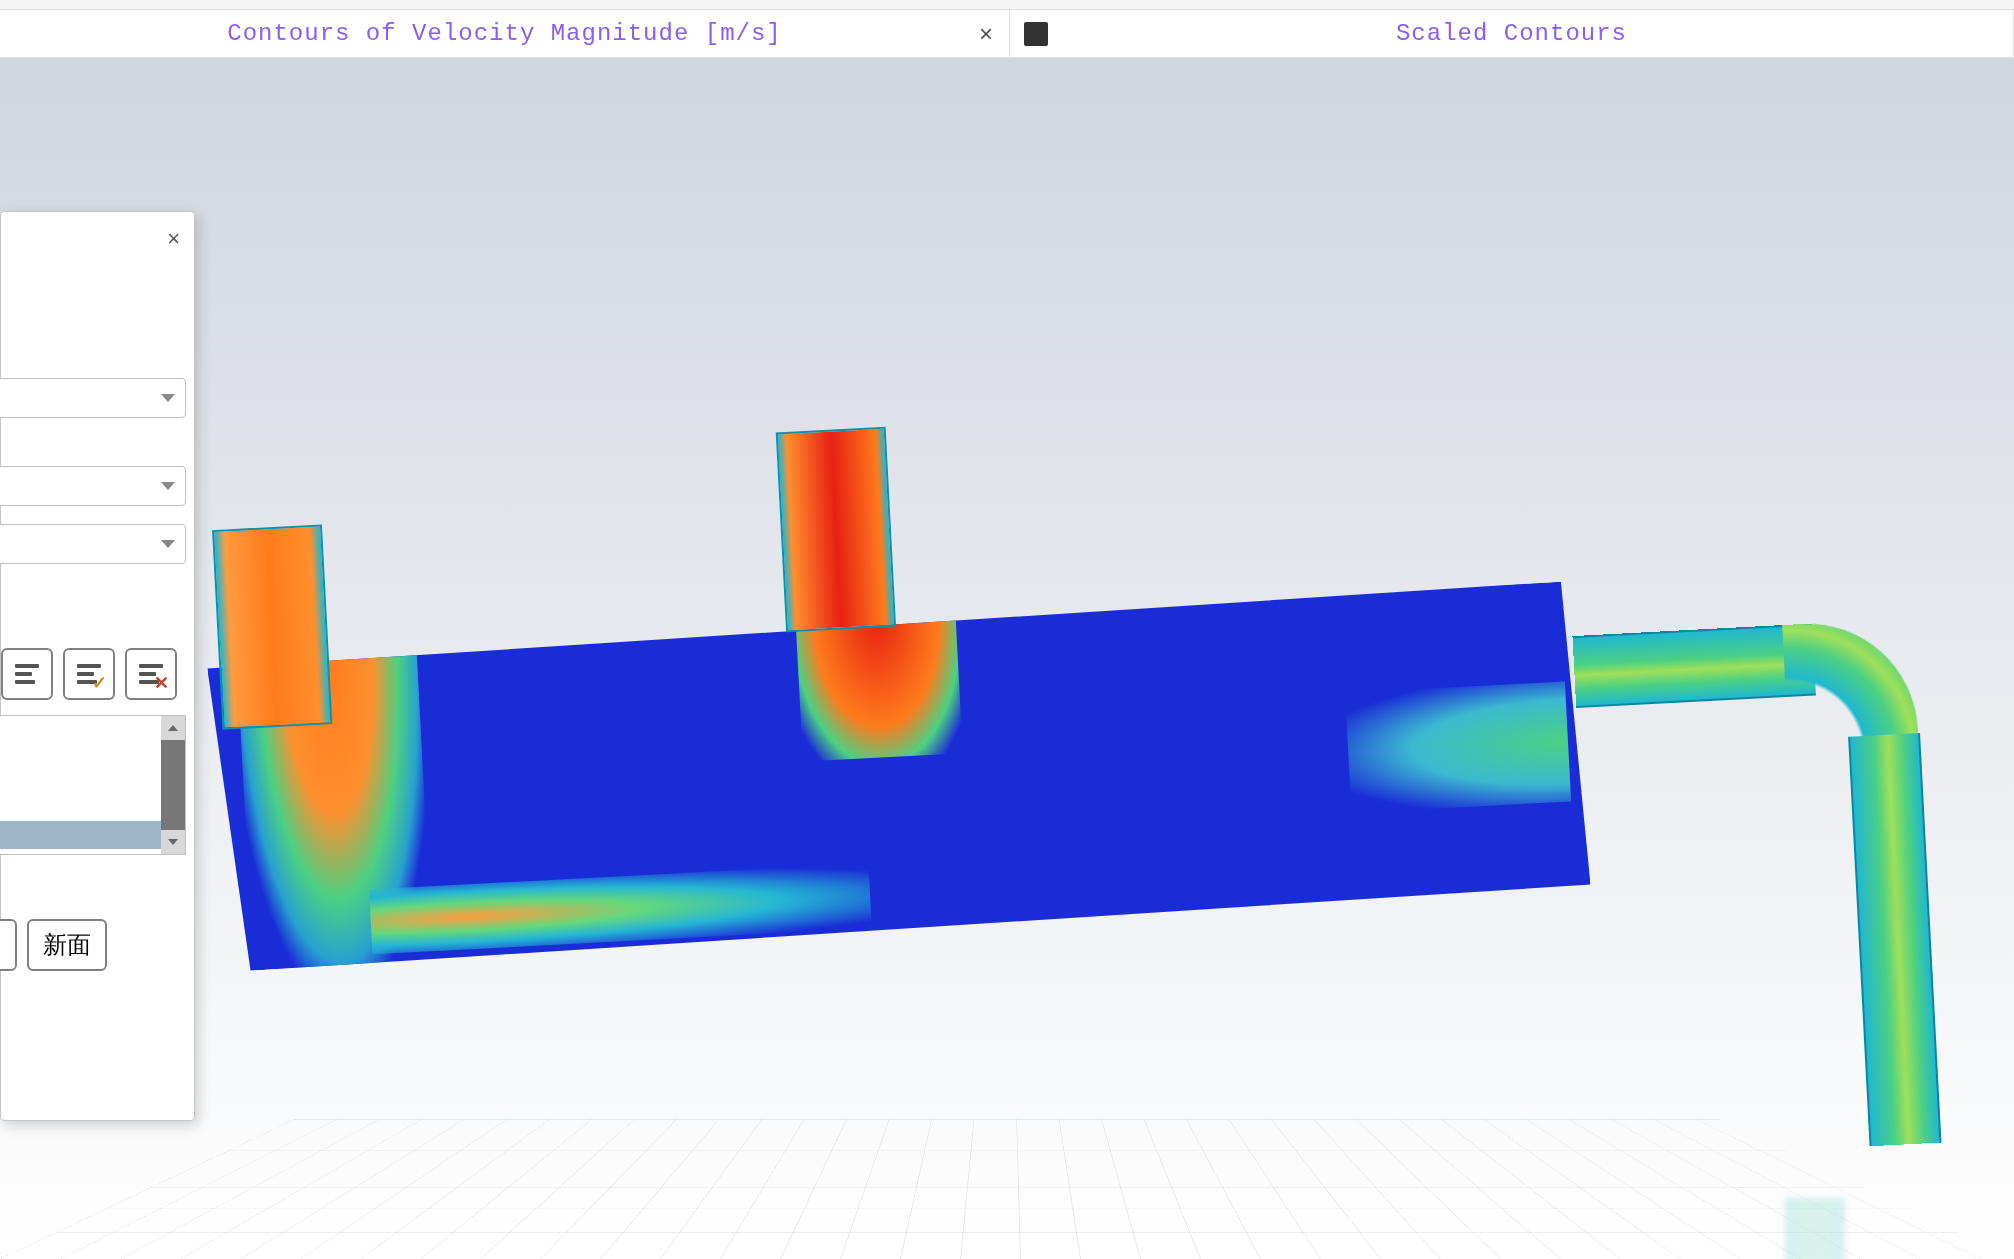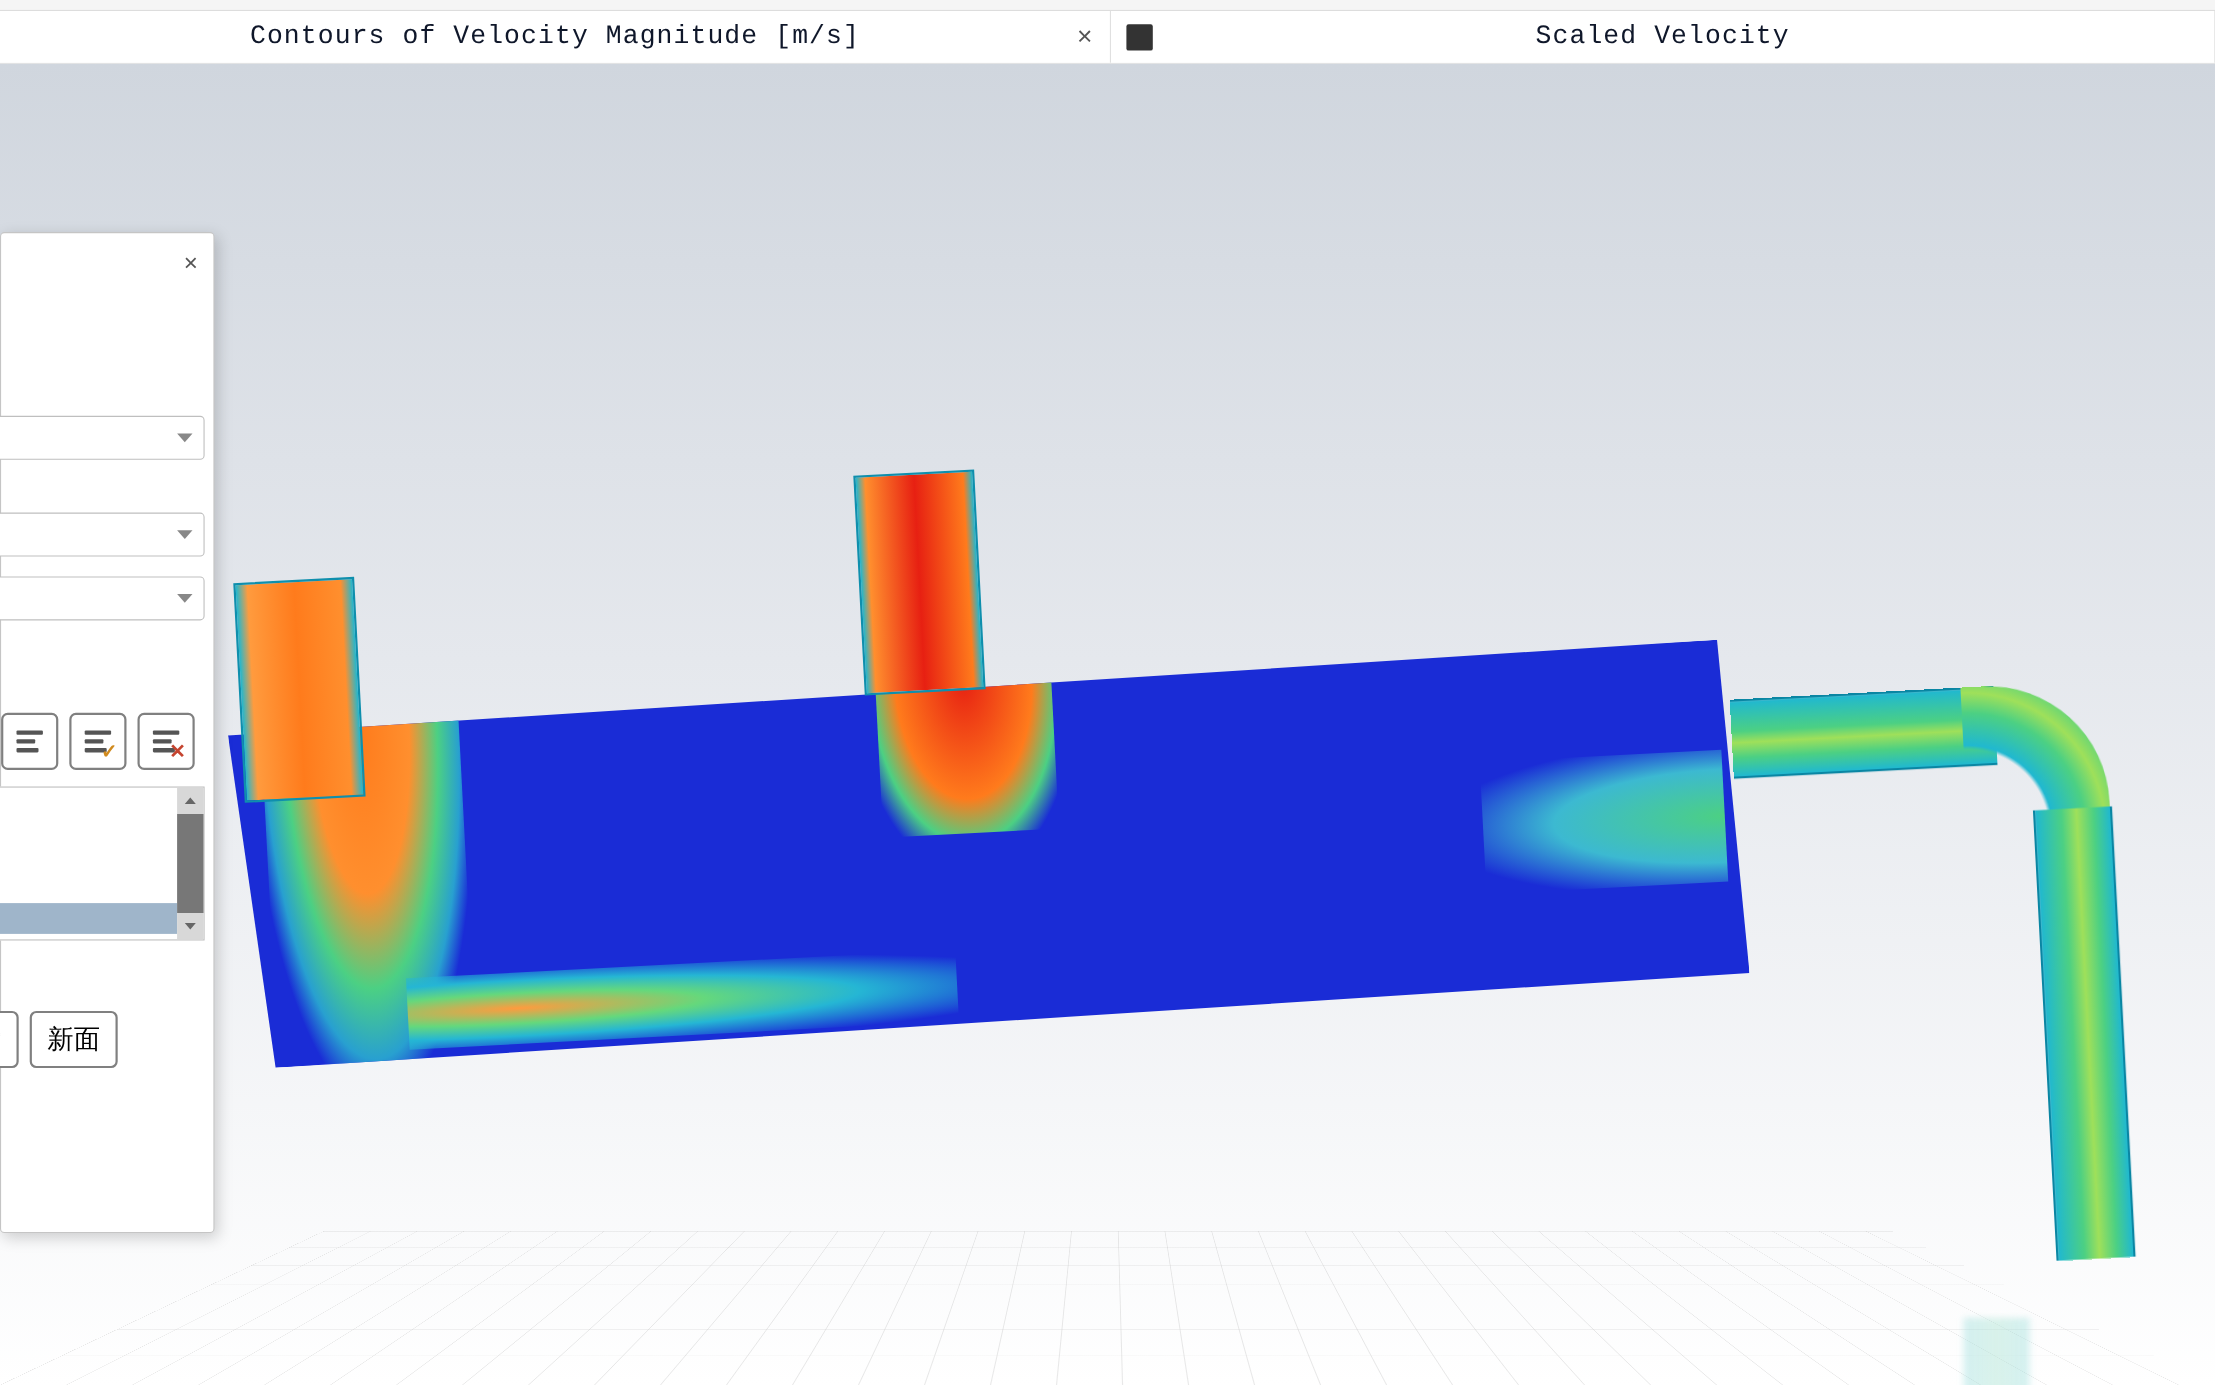--- a/index.html
+++ b/index.html
@@ -53,7 +53,7 @@
     }
     .tab-label {
       font-size: 24px;
-      color: #0f172a;
+      color: #8b5cf6;
       letter-spacing: 1px;
       font-family: "Courier New", Consolas, monospace;
     }

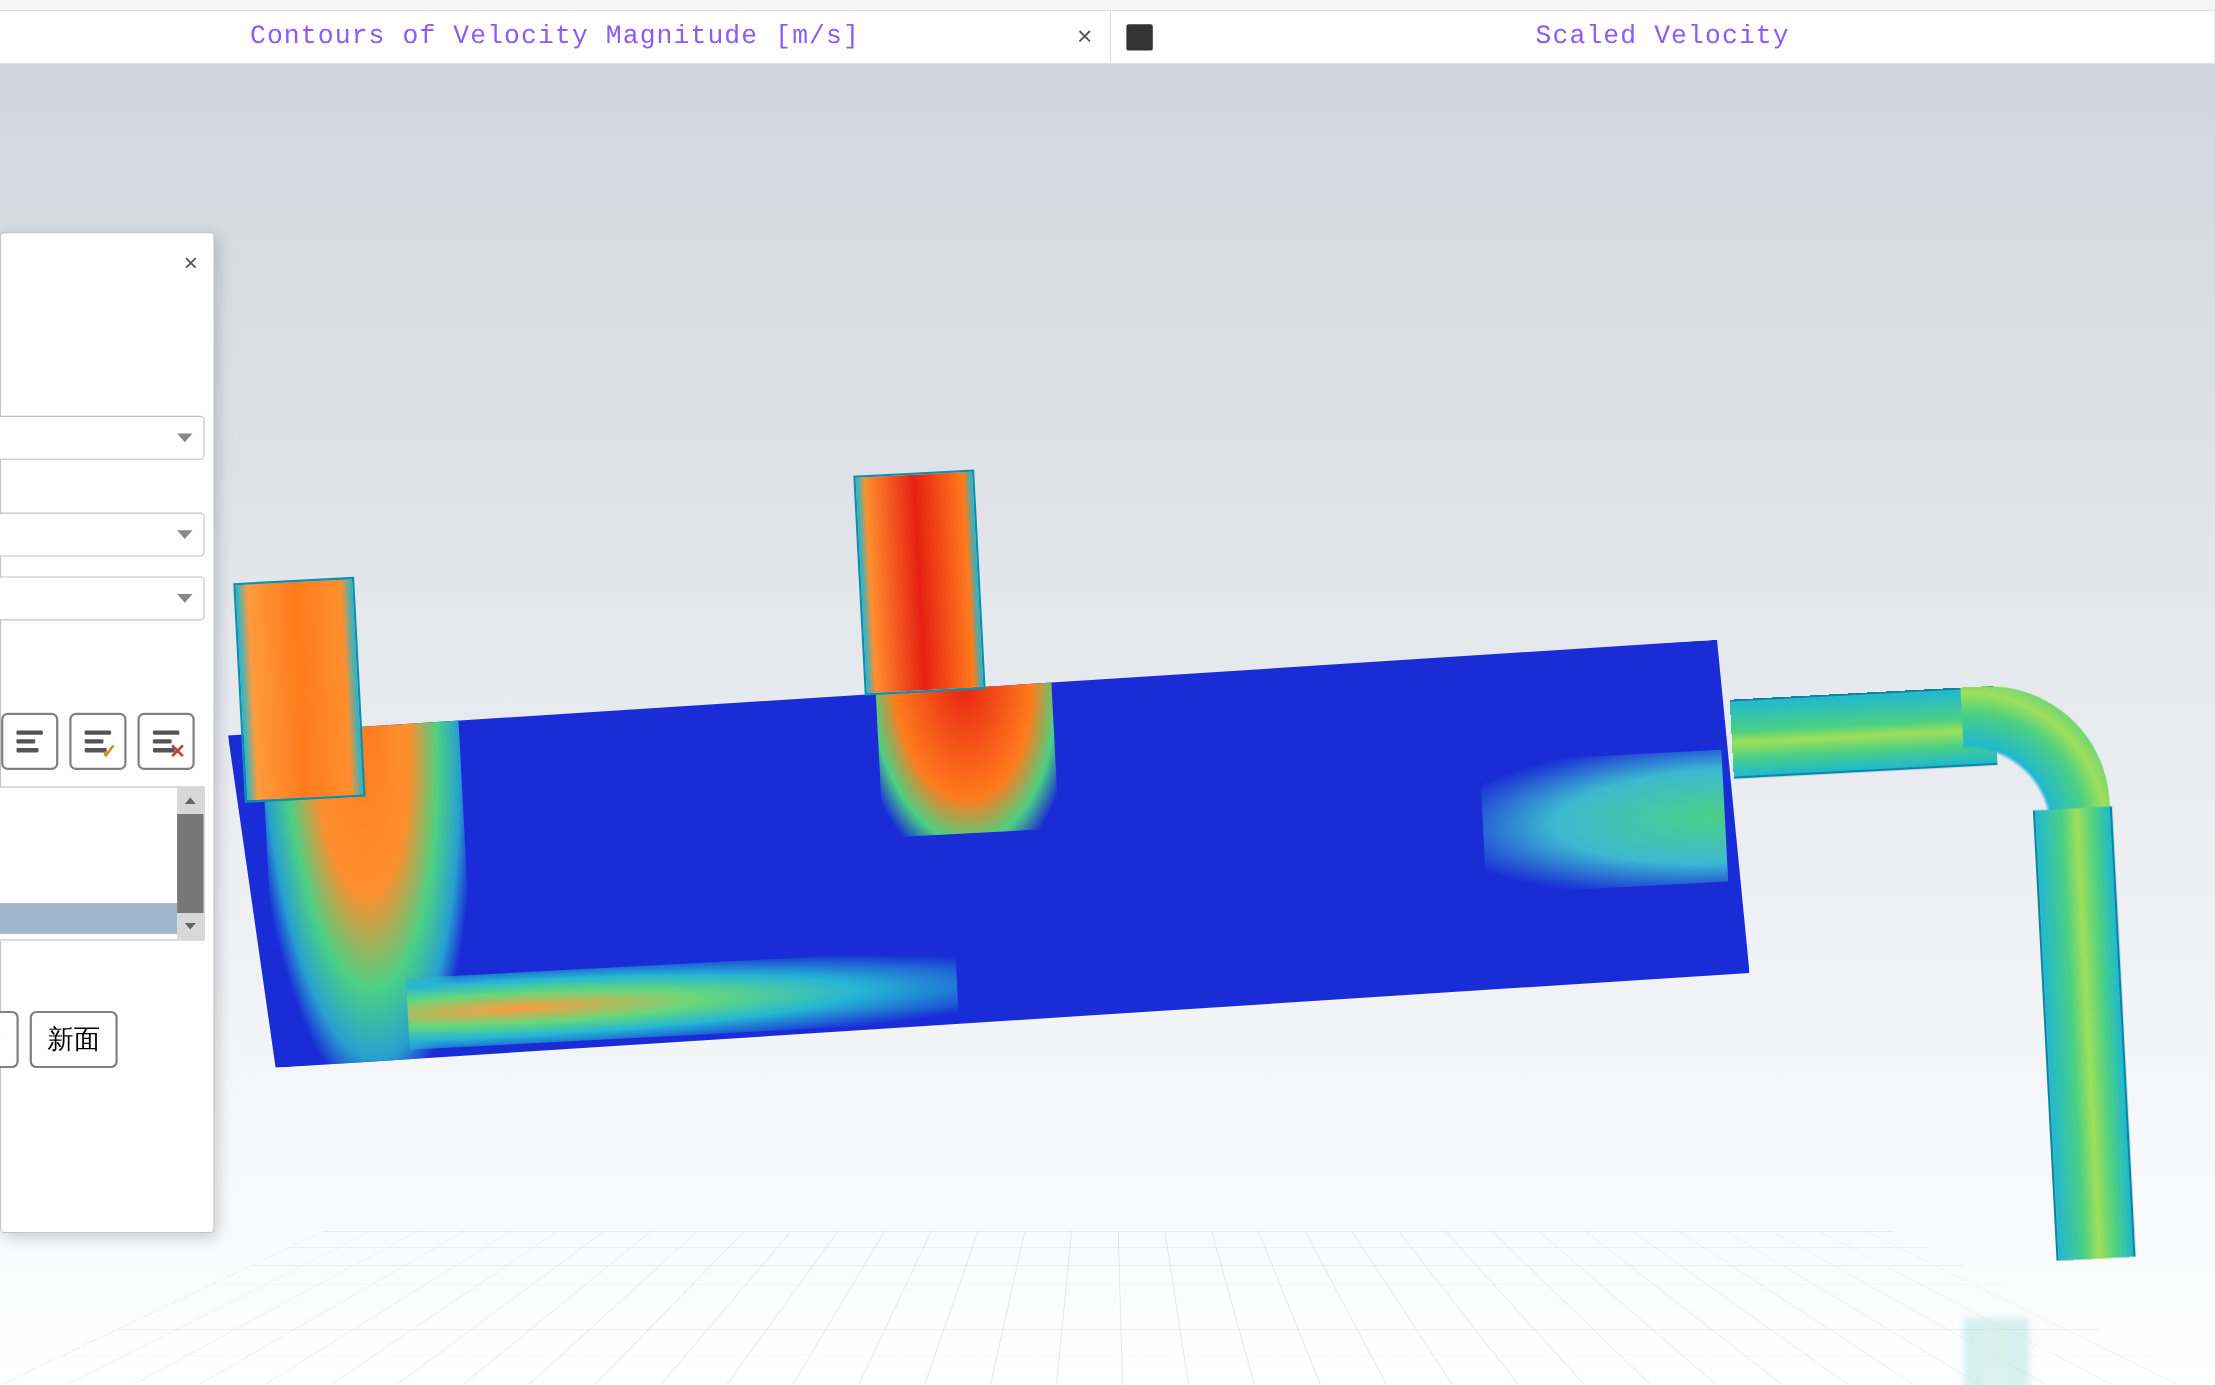--- a/index.html
+++ b/index.html
@@ -355,7 +355,7 @@
   </div>
   <div class="tab inactive">
     <span class="tab-icon"></span>
-    <span class="tab-label">Scaled Velocity</span>
+    <span class="tab-label">Scaled Contours</span>
   </div>
 </div>
 

